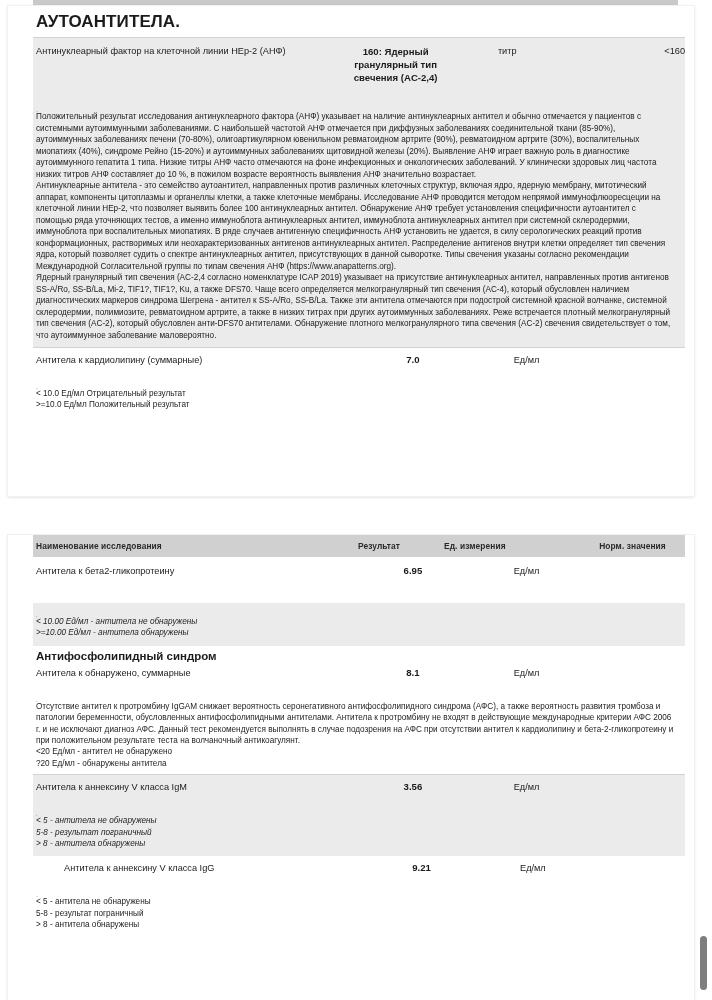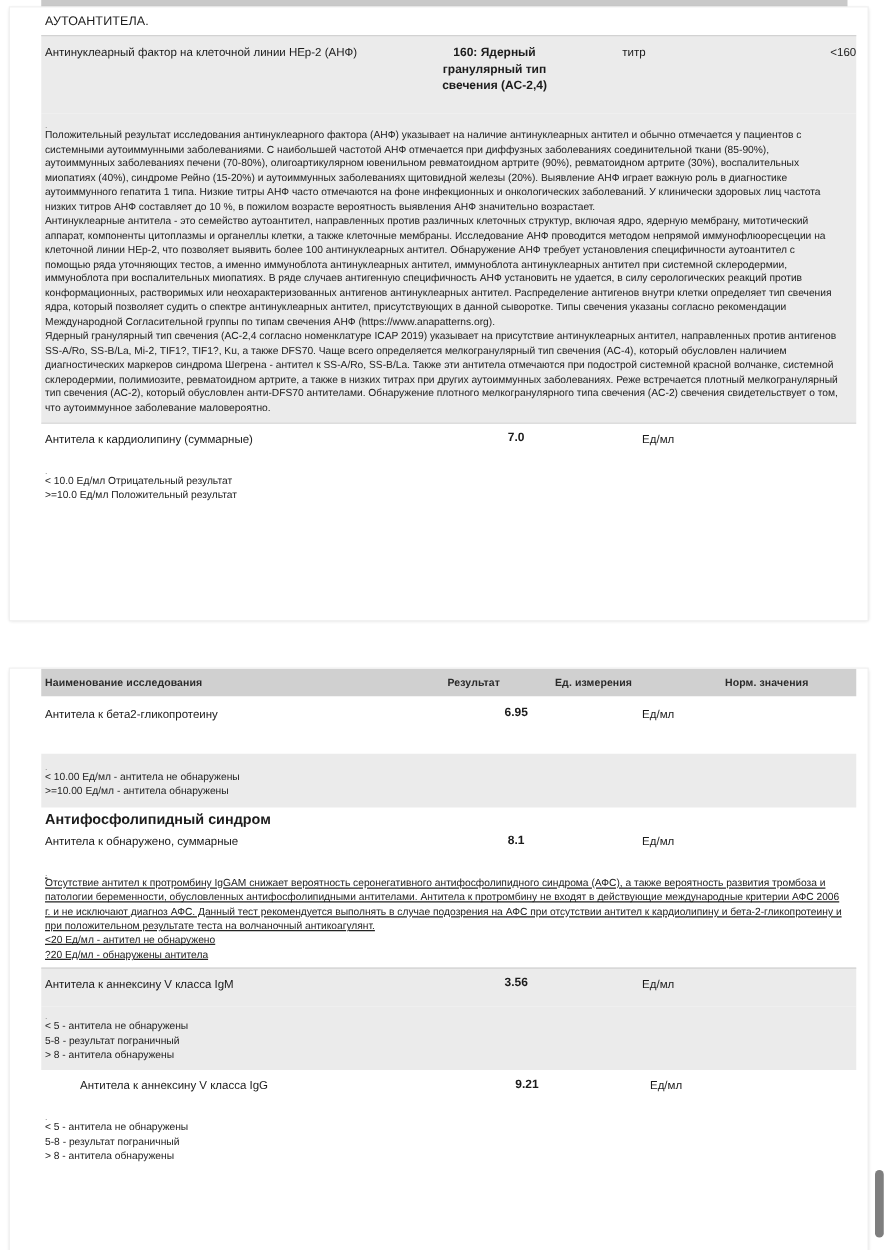--- a/index.html
+++ b/index.html
@@ -55,8 +55,8 @@
 
   
   .section-title {
-    font-size: 10px;
-    font-weight: normal;
+    font-size: 17px;
+    font-weight: bold;
     color: #1b1b1b;
     letter-spacing: 0.1px;
     padding: 6px 0 5px 3px;

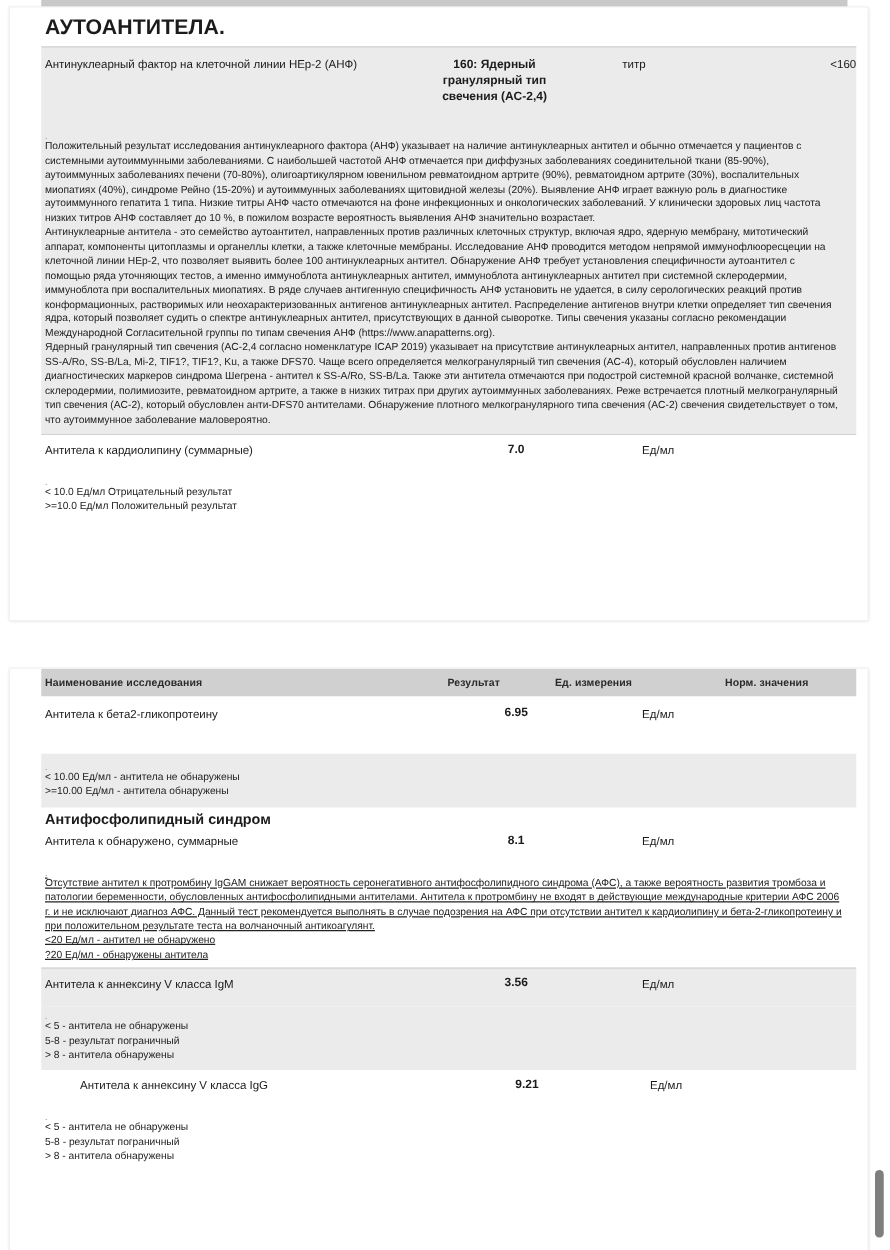--- a/index.html
+++ b/index.html
@@ -85,7 +85,7 @@
   .c-name   { width: 305px; padding-left: 3px; box-sizing: border-box; }
   .c-result { width: 82px;  text-align: center; font-weight: bold; font-size: 9.6px; }
   .c-units  { width: 136px; padding-left: 24px; box-sizing: border-box; }
-  .c-norm   { flex: 1;      padding-left: 24px; box-sizing: border-box; }
+  .c-norm   { flex: 1;      padding-left: 24px; box-sizing: border-box; text-align: center; }
 
   .c-name.center-bold {
     text-align: center;

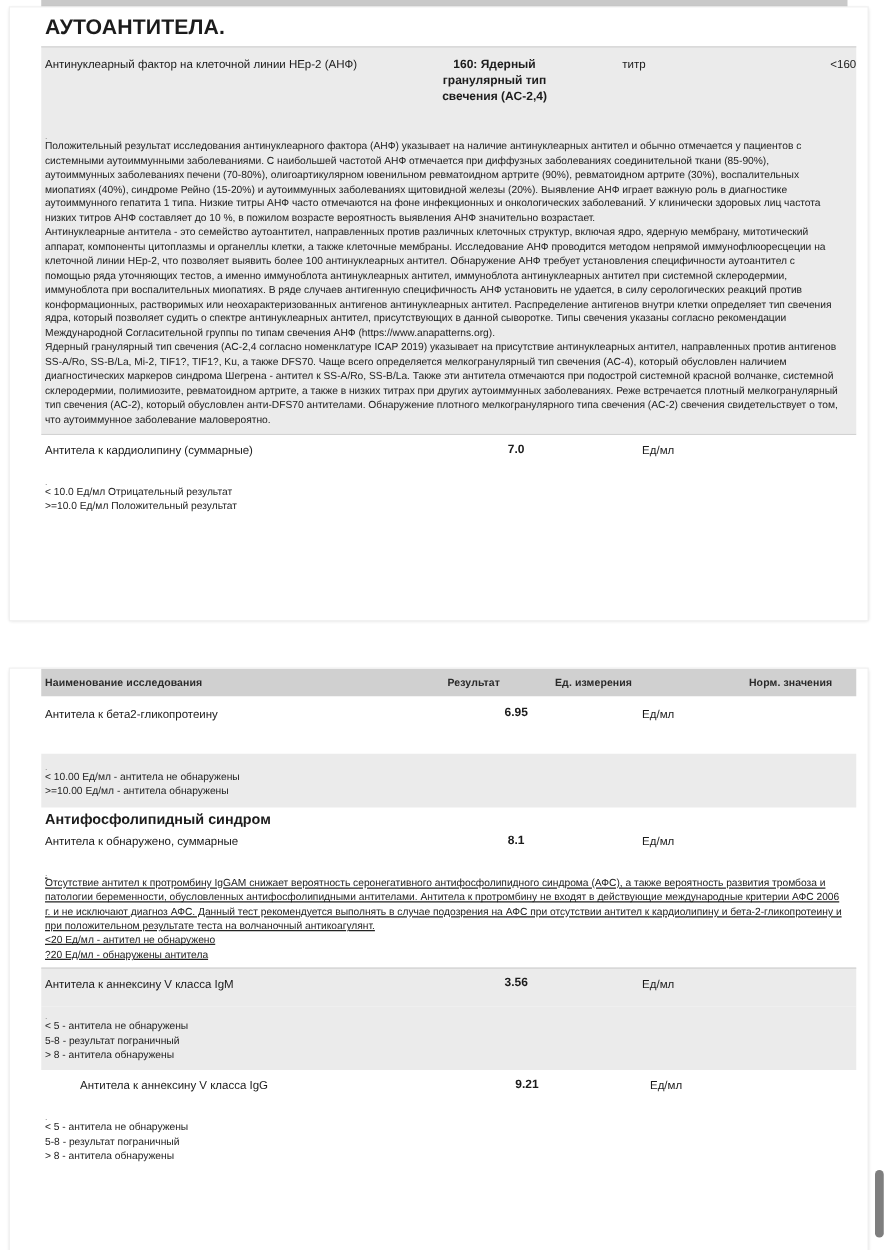--- a/index.html
+++ b/index.html
@@ -114,7 +114,7 @@
     padding: 3px 10px 7px 3px;
     text-align: left;
   }
-  .note.shaded { background: #ebebeb; }
+  .note.shaded { background: #ebebeb; font-style: italic; }
   .note .dot { display: block; height: 7px; font-size: 7px; color: #8a8a8a; }
   .note p { margin: 0; }
   .note .ref { display: block; }

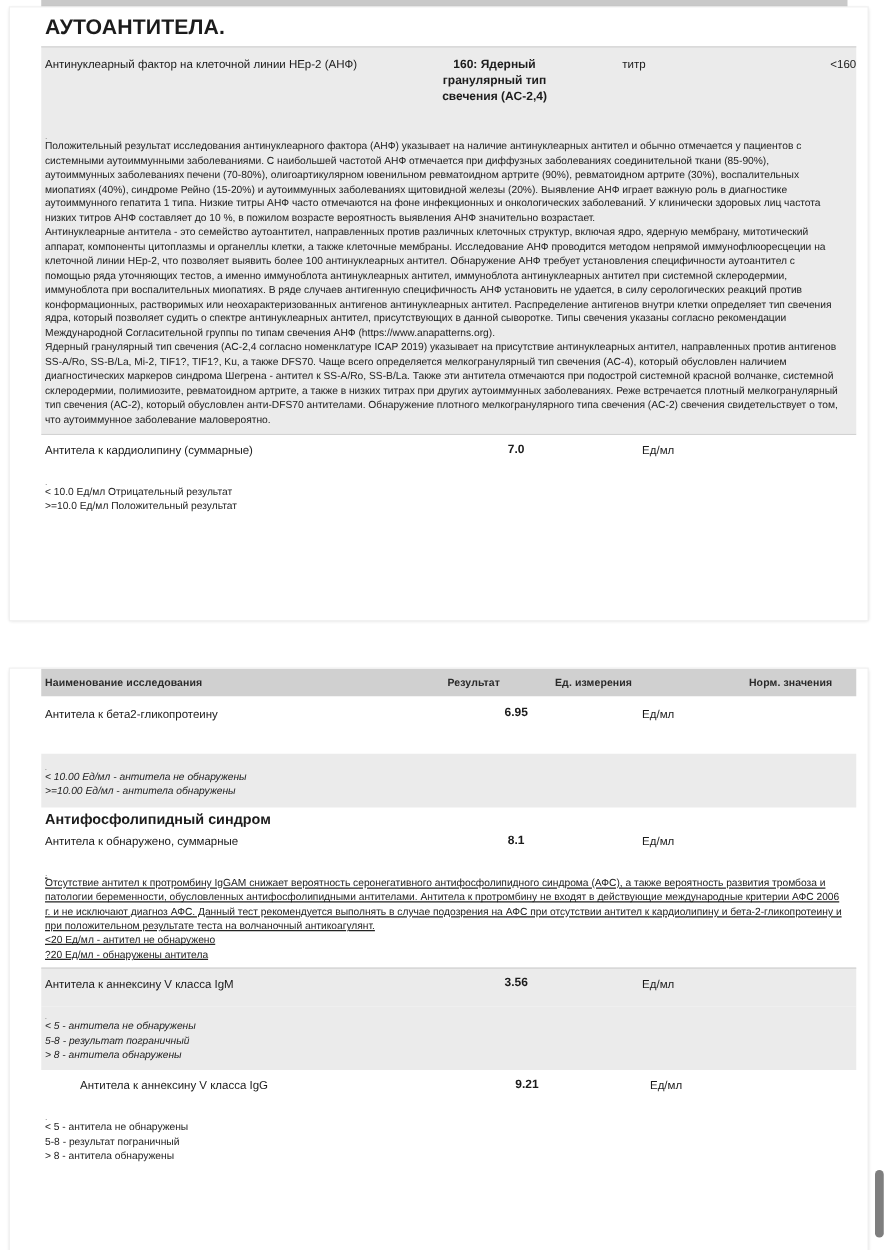--- a/index.html
+++ b/index.html
@@ -221,7 +221,7 @@
         <div class="c-norm"></div>
       </div>
 
-      <div class="note" style="padding-bottom:5px;text-decoration:underline;">
+      <div class="note" style="padding-bottom:5px;">
         <span class="dot">.</span>
         <p>Отсутствие антител к протромбину IgGAM снижает вероятность серонегативного антифосфолипидного синдрома (АФС), а также вероятность развития тромбоза и патологии беременности, обусловленных антифосфолипидными антителами. Антитела к протромбину не входят в действующие международные критерии АФС 2006 г. и не исключают диагноз АФС. Данный тест рекомендуется выполнять в случае подозрения на АФС при отсутствии антител к кардиолипину и бета-2-гликопротеину и при положительном результате теста на волчаночный антикоагулянт.</p>
         <span class="ref">&lt;20 Ед/мл - антител не обнаружено</span>

